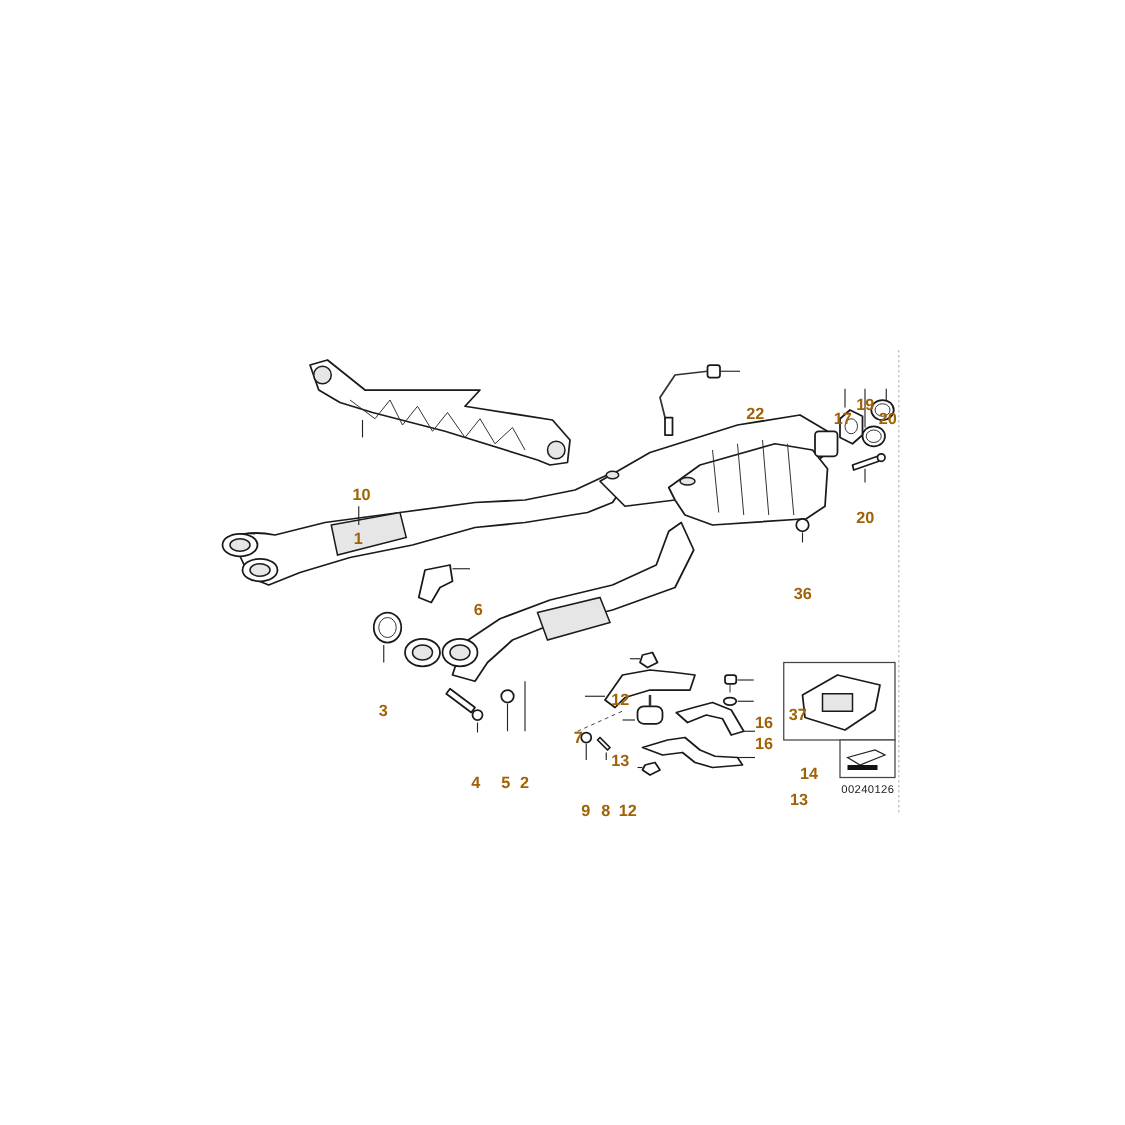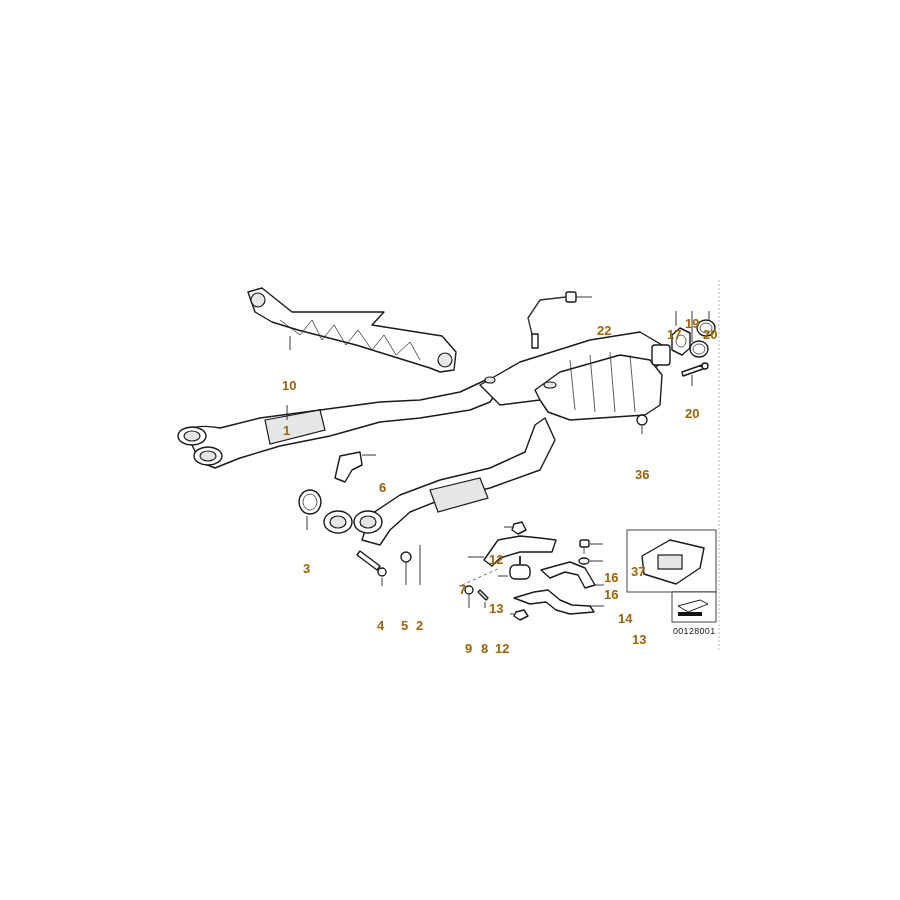--- a/index.html
+++ b/index.html
@@ -155,7 +155,7 @@
   <span class="callout" style="left:459px;top:551px">7</span>
   <span class="callout" style="left:481px;top:610px">8</span>
   <span class="callout" style="left:465px;top:610px">9</span>
-  <span class="callout" style="left:282px;top:347px">10</span>
+  <span class="callout" style="left:282px;top:357px">10</span>
   <span class="callout" style="left:489px;top:570px">13</span>
   <span class="callout" style="left:489px;top:521px">12</span>
   <span class="callout" style="left:495px;top:610px">12</span>

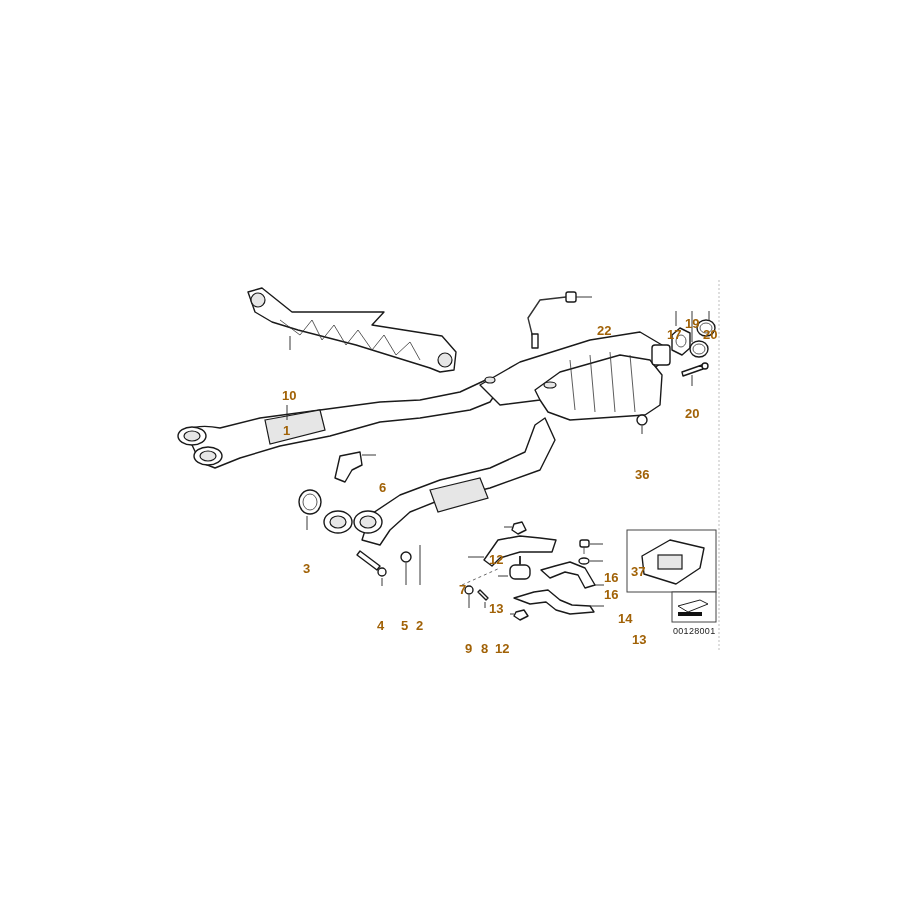--- a/index.html
+++ b/index.html
@@ -160,7 +160,7 @@
   <span class="callout" style="left:489px;top:521px">12</span>
   <span class="callout" style="left:495px;top:610px">12</span>
   <span class="callout" style="left:632px;top:601px">13</span>
-  <span class="callout" style="left:618px;top:580px">14</span>
+  <span class="callout" style="left:640px;top:580px">14</span>
   <span class="callout" style="left:604px;top:556px">16</span>
   <span class="callout" style="left:604px;top:539px">16</span>
   <span class="callout" style="left:667px;top:296px">17</span>

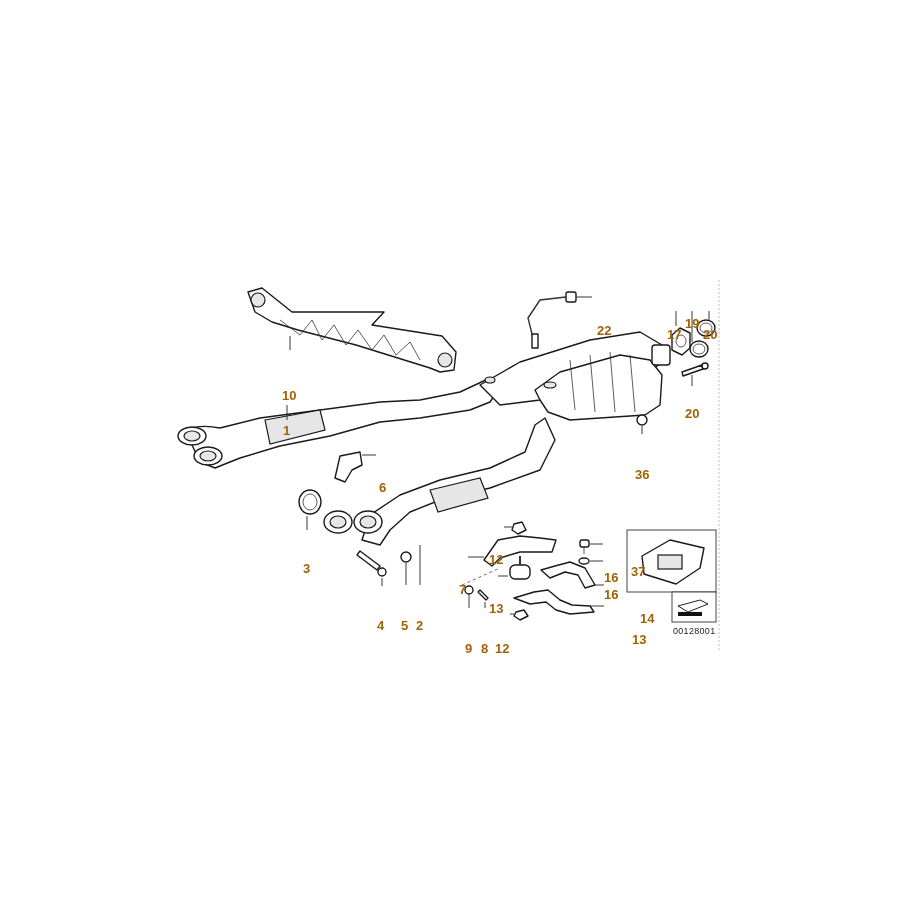--- a/index.html
+++ b/index.html
@@ -171,7 +171,7 @@
   <span class="callout" style="left:597px;top:292px">22</span>
   <span class="callout" style="left:631px;top:533px">37</span>
 
-  <span class="ref" style="left:673px;top:626px">00128001</span>
+  <span class="ref" style="left:673px;top:626px">00240126</span>
 </div>
 
 </body></html>

